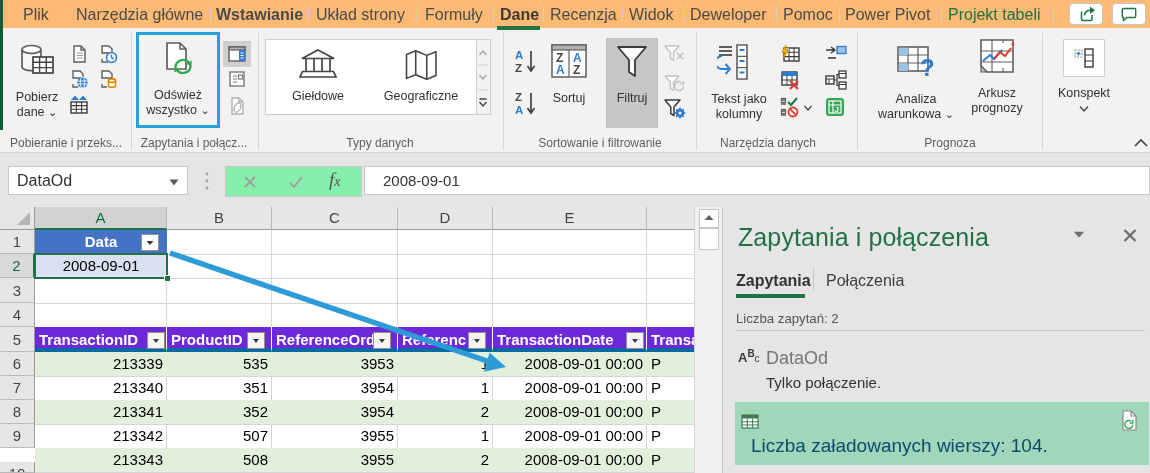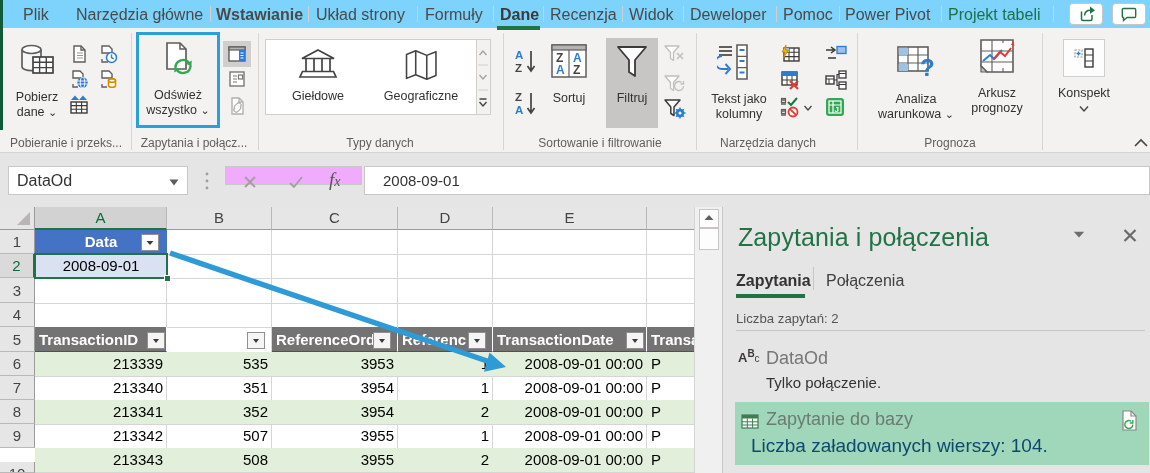--- a/index.html
+++ b/index.html
@@ -8,7 +8,7 @@
 #app { position:relative; width:1150px; height:473px; background:#fff; overflow:hidden; }
 
 
-#tabbar { position:absolute; left:0; top:0; width:1150px; height:28px; background:#7dd3fc; }
+#tabbar { position:absolute; left:0; top:0; width:1150px; height:28px; background:#fdba74; }
 #tabbar .greenedge { position:absolute; left:0; top:0; width:3px; height:130px; background:#115c38; z-index:5; }
 .tab { position:absolute; top:0; height:28px; line-height:29px; font-size:16px; color:#4a4a4a; white-space:nowrap; }
 .tabsep { position:absolute; top:6px; height:16px; width:1px; background:#d2d0ce; }

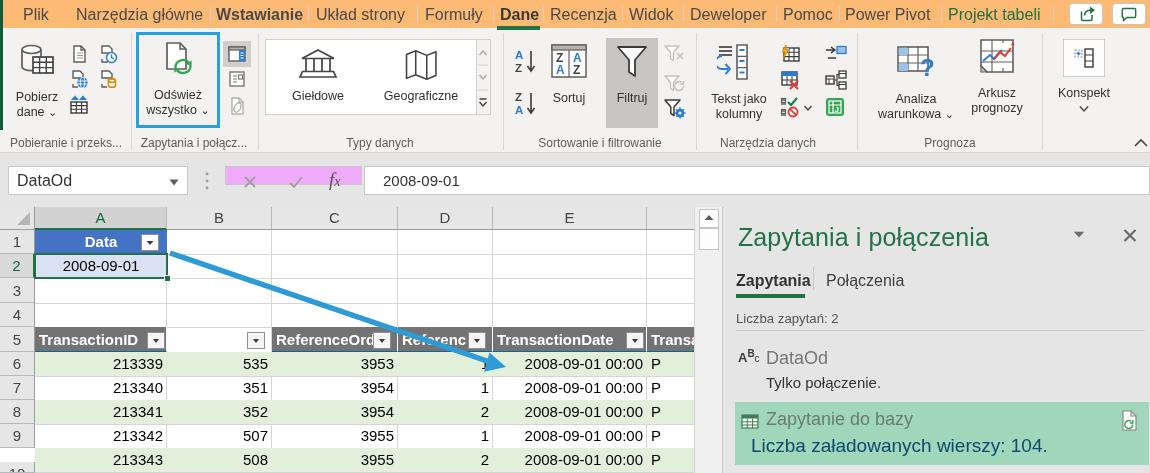--- a/index.html
+++ b/index.html
@@ -28,7 +28,7 @@
 
 #fbar { position:absolute; left:0; top:153px; width:1150px; height:54px; background:#e6e5e5; }
 #namebox { position:absolute; left:8px; top:13px; width:180px; height:29px; background:#fff; border:1px solid #c9c8c7; font-size:16px; color:#333; line-height:28px; padding-left:8px; }
-#fxbox { position:absolute; left:225px; top:13px; width:137px; height:19px; background:#f0abfc; border:1px solid #c9c8c7; }
+#fxbox { position:absolute; left:225px; top:13px; width:137px; height:31px; background:#86efac; border:1px solid #c9c8c7; }
 #ftext { position:absolute; left:364px; top:13px; width:786px; height:29px; background:#fff; border:1px solid #c9c8c7; font-size:15px; color:#333; line-height:28px; padding-left:18px; }
 
 

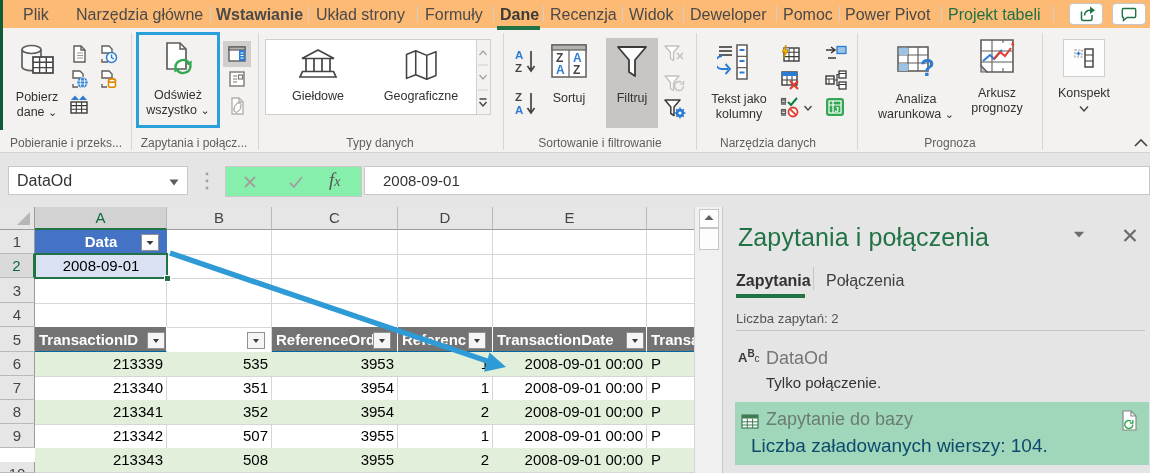--- a/index.html
+++ b/index.html
@@ -36,7 +36,7 @@
 .colhead { position:absolute; top:0; height:23px; background:#e6e6e6; border-right:1px solid #b9b9b9; border-bottom:1px solid #9b9b9b; color:#444; text-align:center; line-height:21px; font-size:15px; }
 .rowhead { position:absolute; left:0; width:35px; background:#e6e6e6; border-right:1px solid #9b9b9b; border-bottom:1px solid #b9b9b9; color:#444; text-align:center; font-size:15px; }
 .cell { position:absolute; border-right:1px solid #d6d6d6; border-bottom:1px solid #d6d6d6; white-space:nowrap; overflow:hidden; }
-.ghead { background:#737373; color:#fff; font-weight:bold; border-right:1px solid #fff; border-bottom:1px solid #0369a1; padding-left:4px; }
+.ghead { background:#6d28d9; color:#fff; font-weight:bold; border-right:1px solid #fff; border-bottom:4px solid #0369a1; padding-left:4px; }
 .band { background:#e2efda; }
 
 .fbtn { position:absolute; top:125px; width:18px; height:17px; background:#f5f5f5; border:1px solid #909090; }

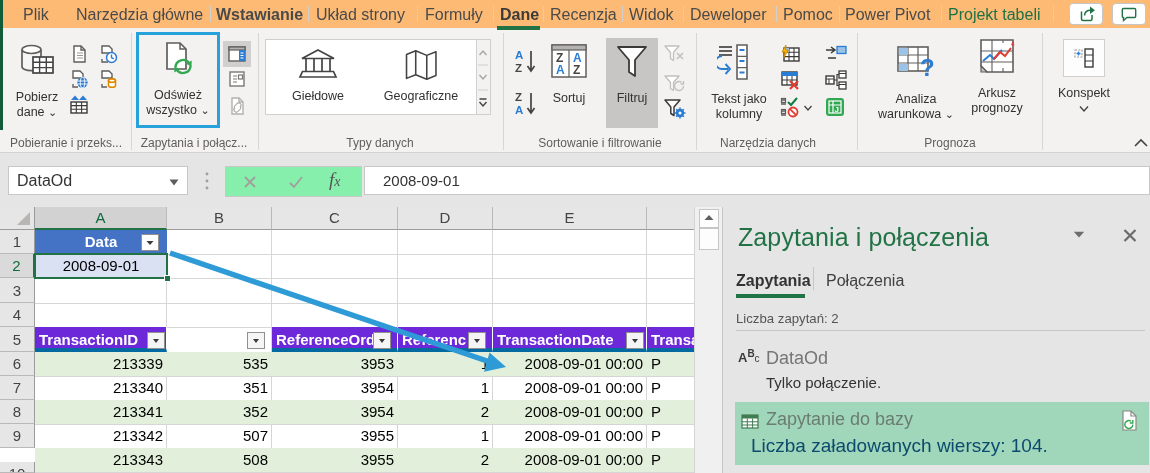--- a/index.html
+++ b/index.html
@@ -415,6 +415,7 @@
     <div style="position:absolute; left:164px; top:68px; width:7px; height:7px; background:#217346; border:1px solid #fff;"></div>
 
     <div class="cell ghead" style="left:35px;  top:120px; width:132px; height:25px; line-height:26px;">TransactionID</div>
+    <div class="cell ghead" style="left:167px; top:120px; width:105px; height:25px; line-height:26px;">ProductID</div>
     <div class="cell ghead" style="left:272px; top:120px; width:126px; height:25px; line-height:26px;">ReferenceOrd</div>
     <div class="cell ghead" style="left:398px; top:120px; width:95px; height:25px; line-height:26px;">Referenc</div>
     <div class="cell ghead" style="left:493px; top:120px; width:154px; height:25px; line-height:26px;">TransactionDate</div>

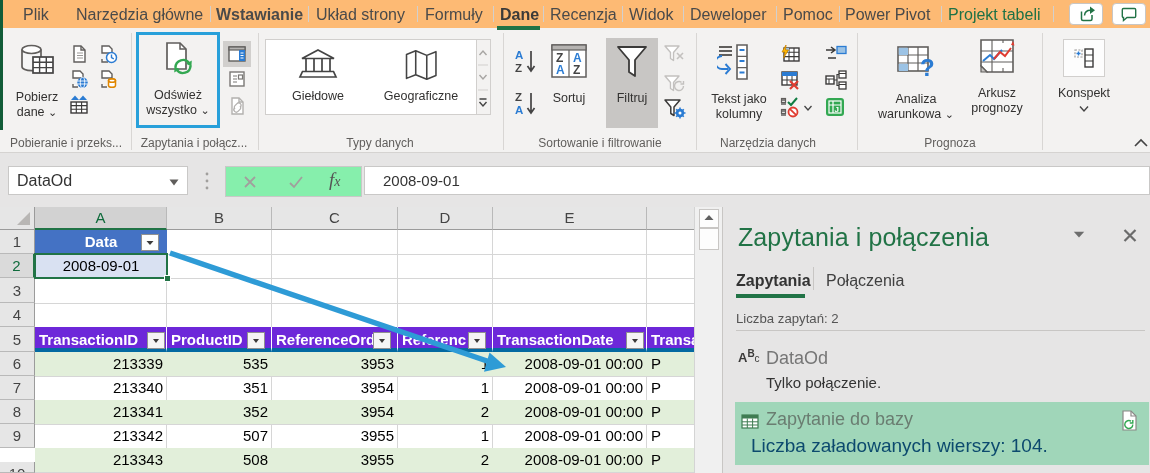--- a/index.html
+++ b/index.html
@@ -514,7 +514,6 @@
           <rect x="1" y="1" width="16" height="3.5" fill="#3f7c52"></rect>
           <path d="M1 7.8 h16 M1 11 h16 M6.3 4.5 v9.5 M11.6 4.5 v9.5" stroke="#3f7c52" stroke-width="1"></path>
         </svg>
-      <div style="position:absolute; left:31px; top:7px; font-size:18px; color:#6a7d71;">Zapytanie do bazy</div>
       <div style="position:absolute; left:16px; top:33px; font-size:19px; color:#0c4a6e;">Liczba załadowanych wierszy: 104.</div>
       <svg style="position:absolute; right:10px; top:8px;" width="20" height="22" viewBox="0 0 20 22">
           <path d="M4 1 h8 l5 5 v14 h-13 z" fill="#fff" stroke="#8a8886" stroke-width="1.2"></path>

